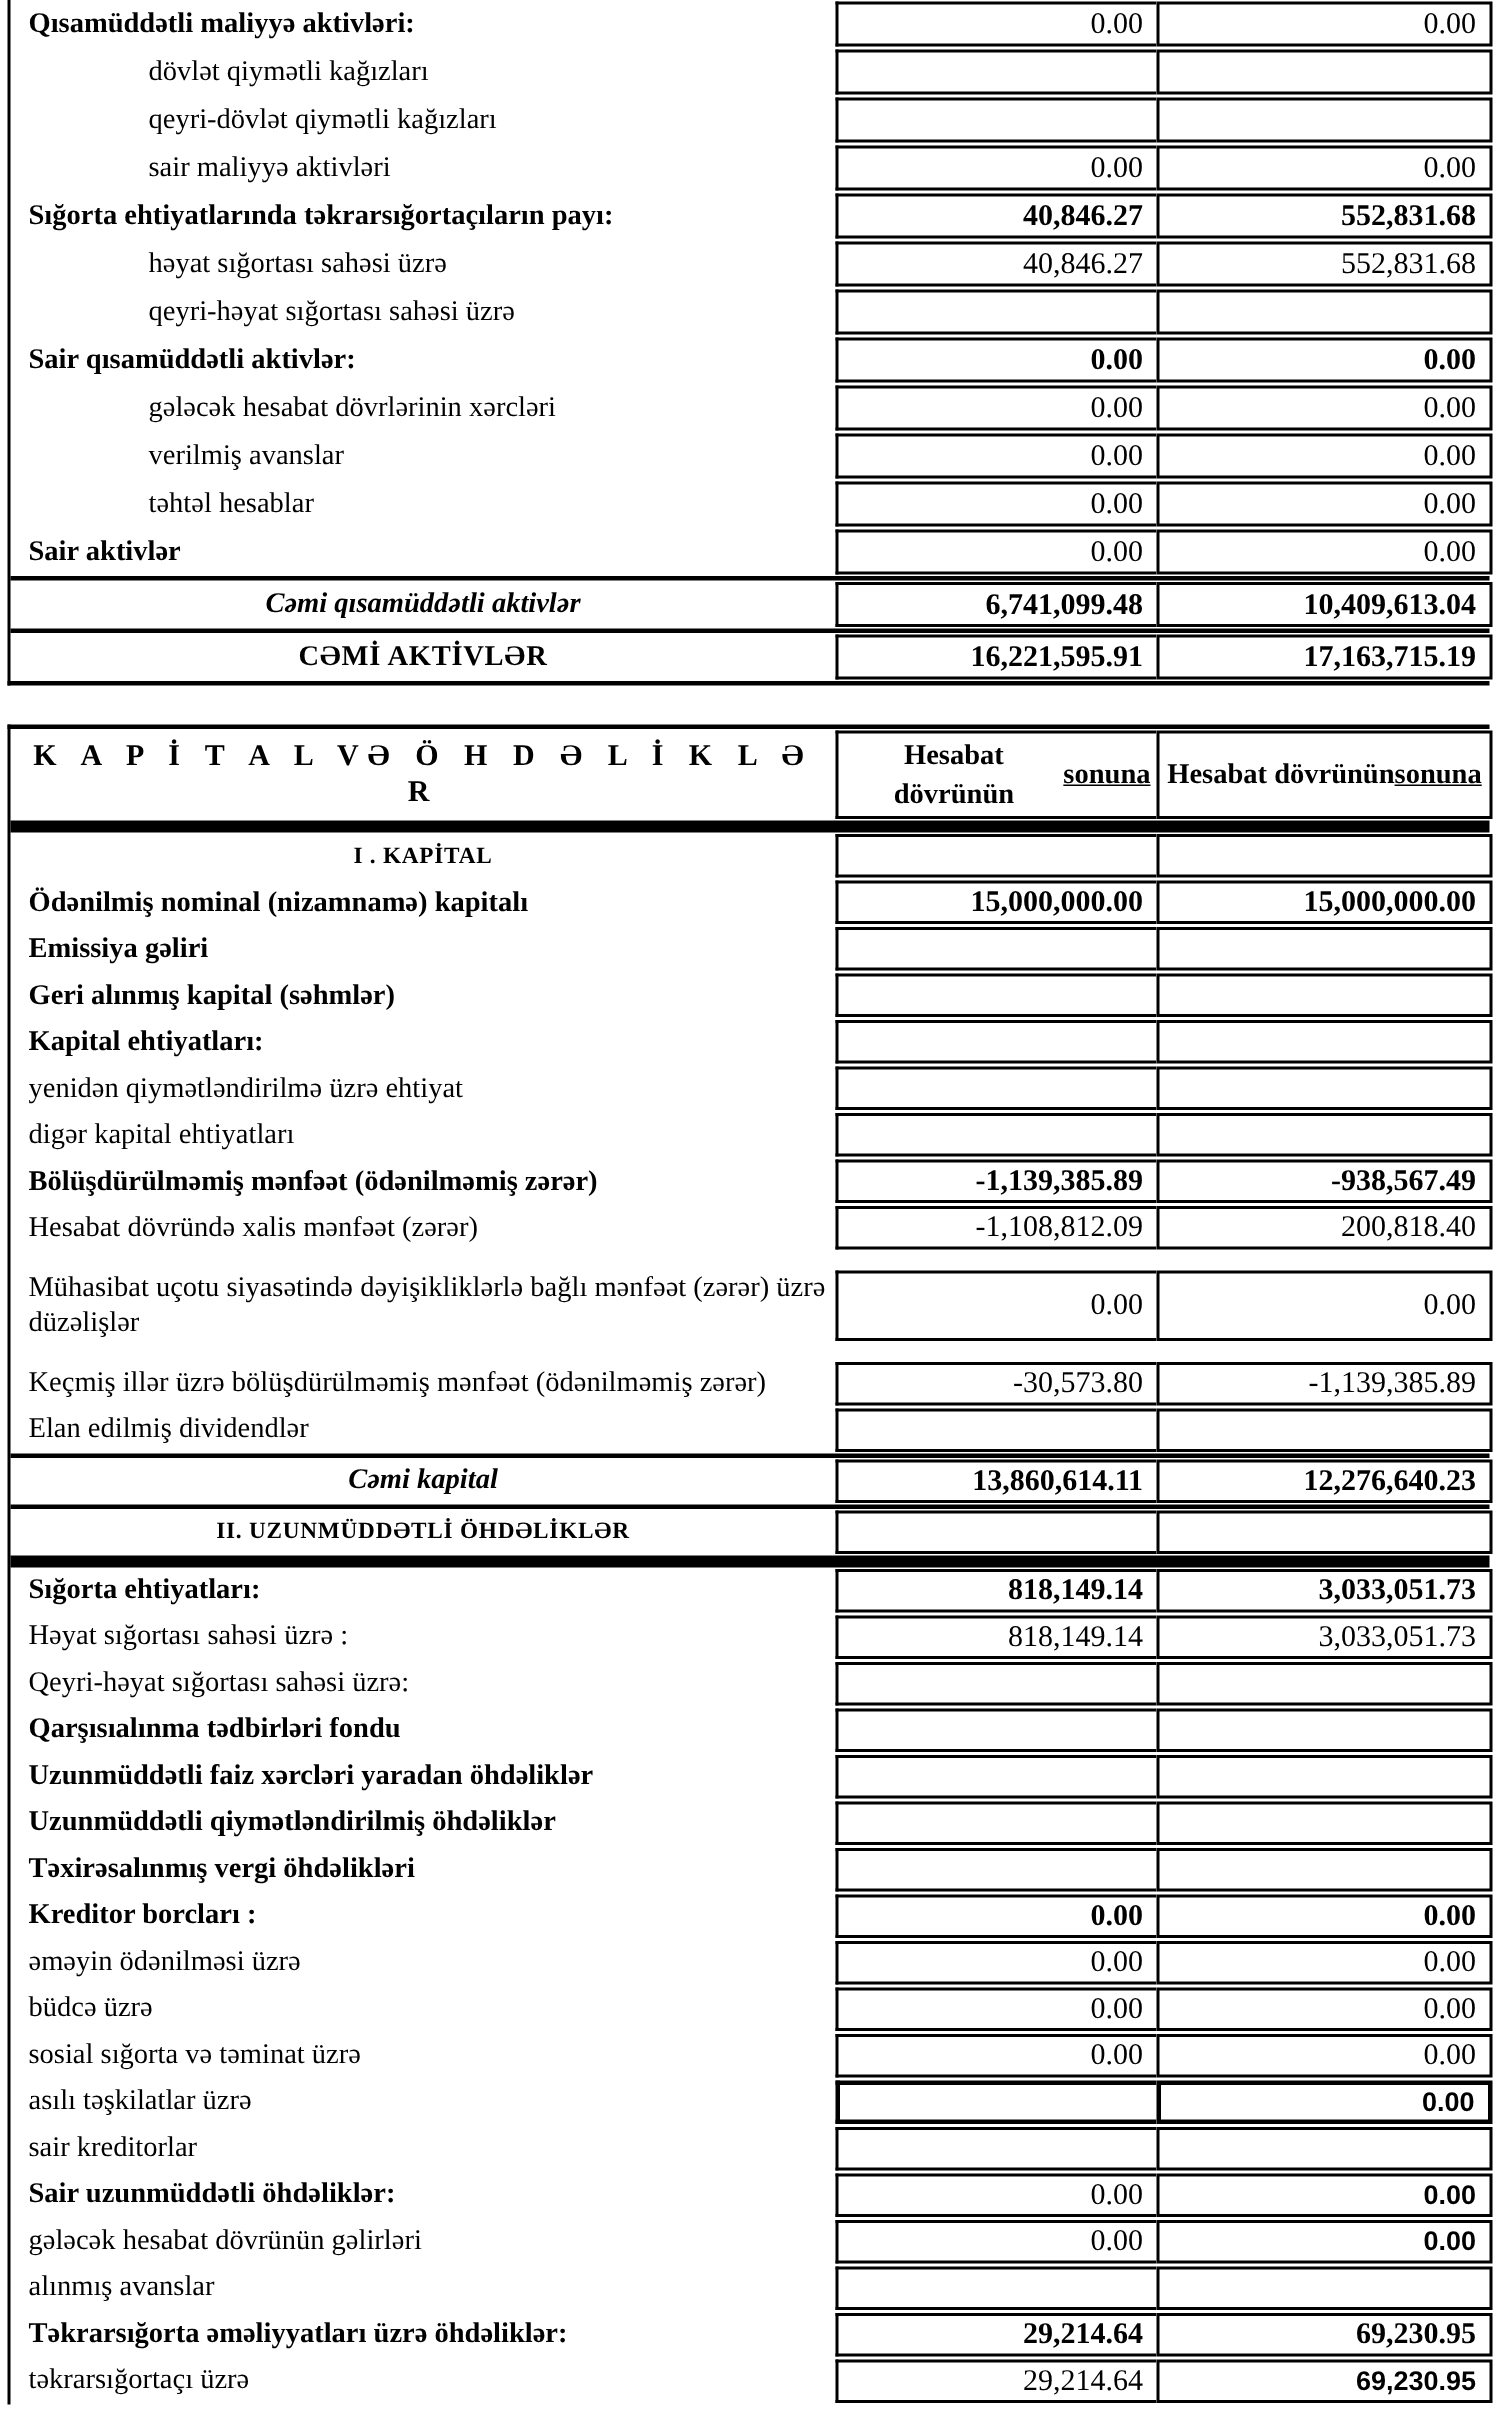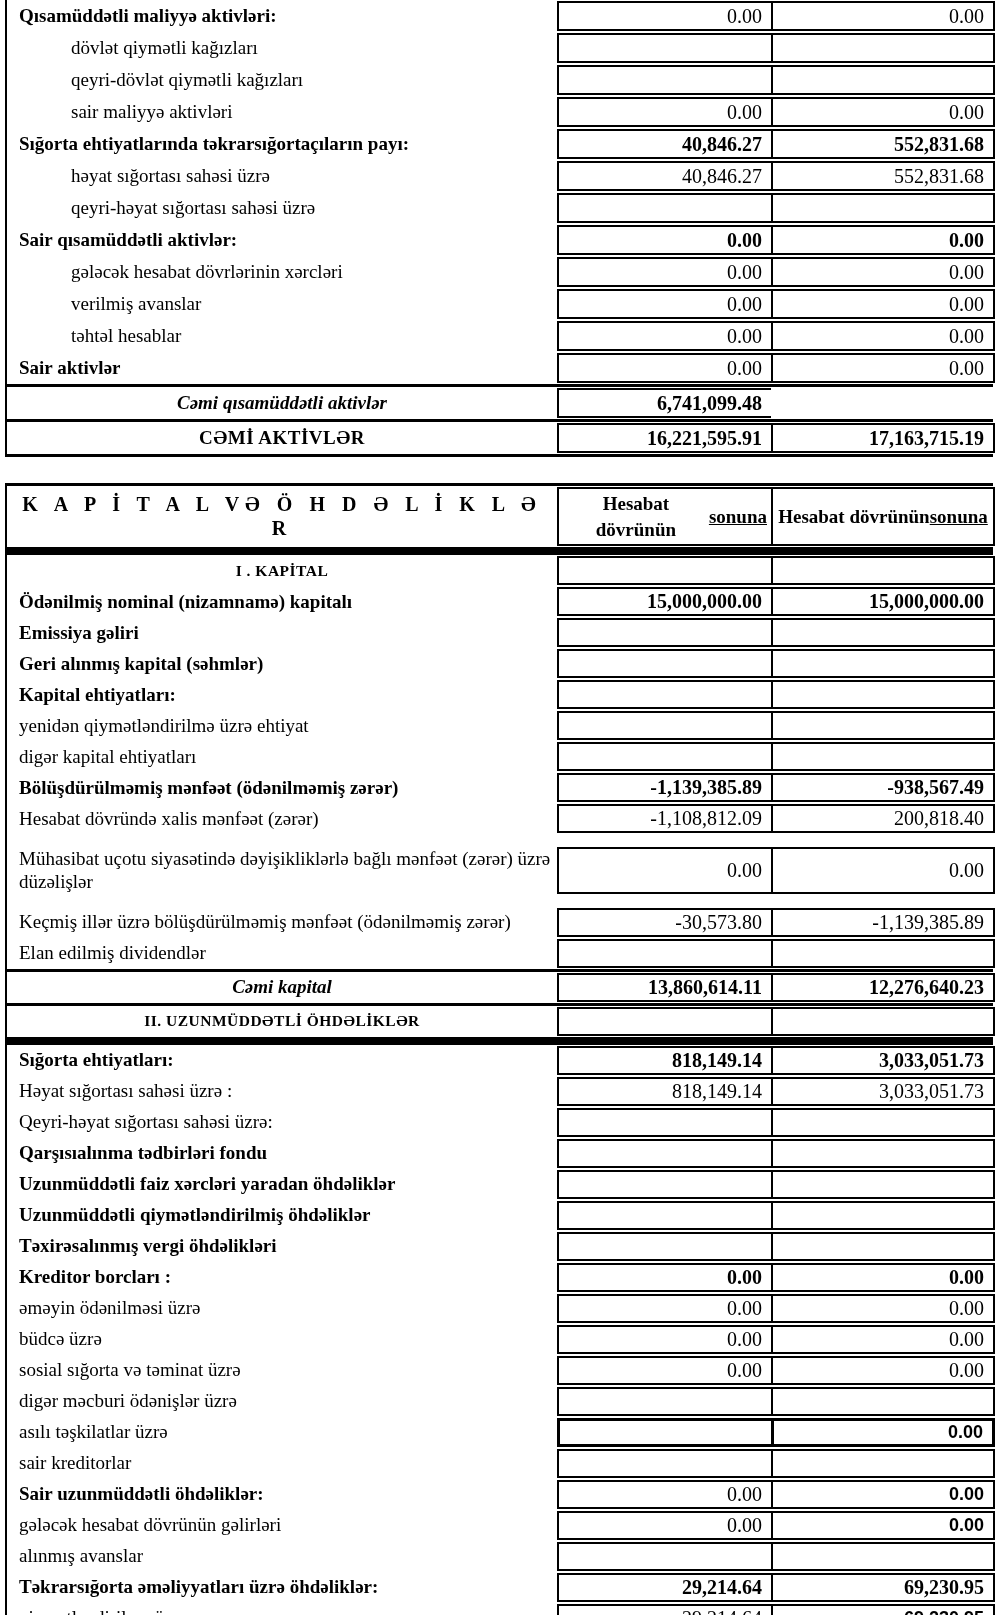--- a/index.html
+++ b/index.html
@@ -20,7 +20,7 @@
   .lbl{flex:0 0 550px;box-sizing:border-box;display:flex;align-items:center;
        padding:2px 4px 2px 12px;font-weight:bold;font-size:19px;line-height:1.18;}
   .row.sub .lbl{font-weight:normal;}
-  #table1 .row.sub .lbl{padding-left:64px;text-align:center;}
+  #table1 .row.sub .lbl{padding-left:92px;text-align:center;}
   .row.total .lbl{justify-content:center;font-style:italic;padding-left:4px;text-align:center;}
   .row.grand .lbl{justify-content:center;padding-left:4px;letter-spacing:0.5px;text-align:center;}
   .row.section .lbl{justify-content:center;padding-left:4px;font-size:15.5px;letter-spacing:0.5px;text-align:center;}

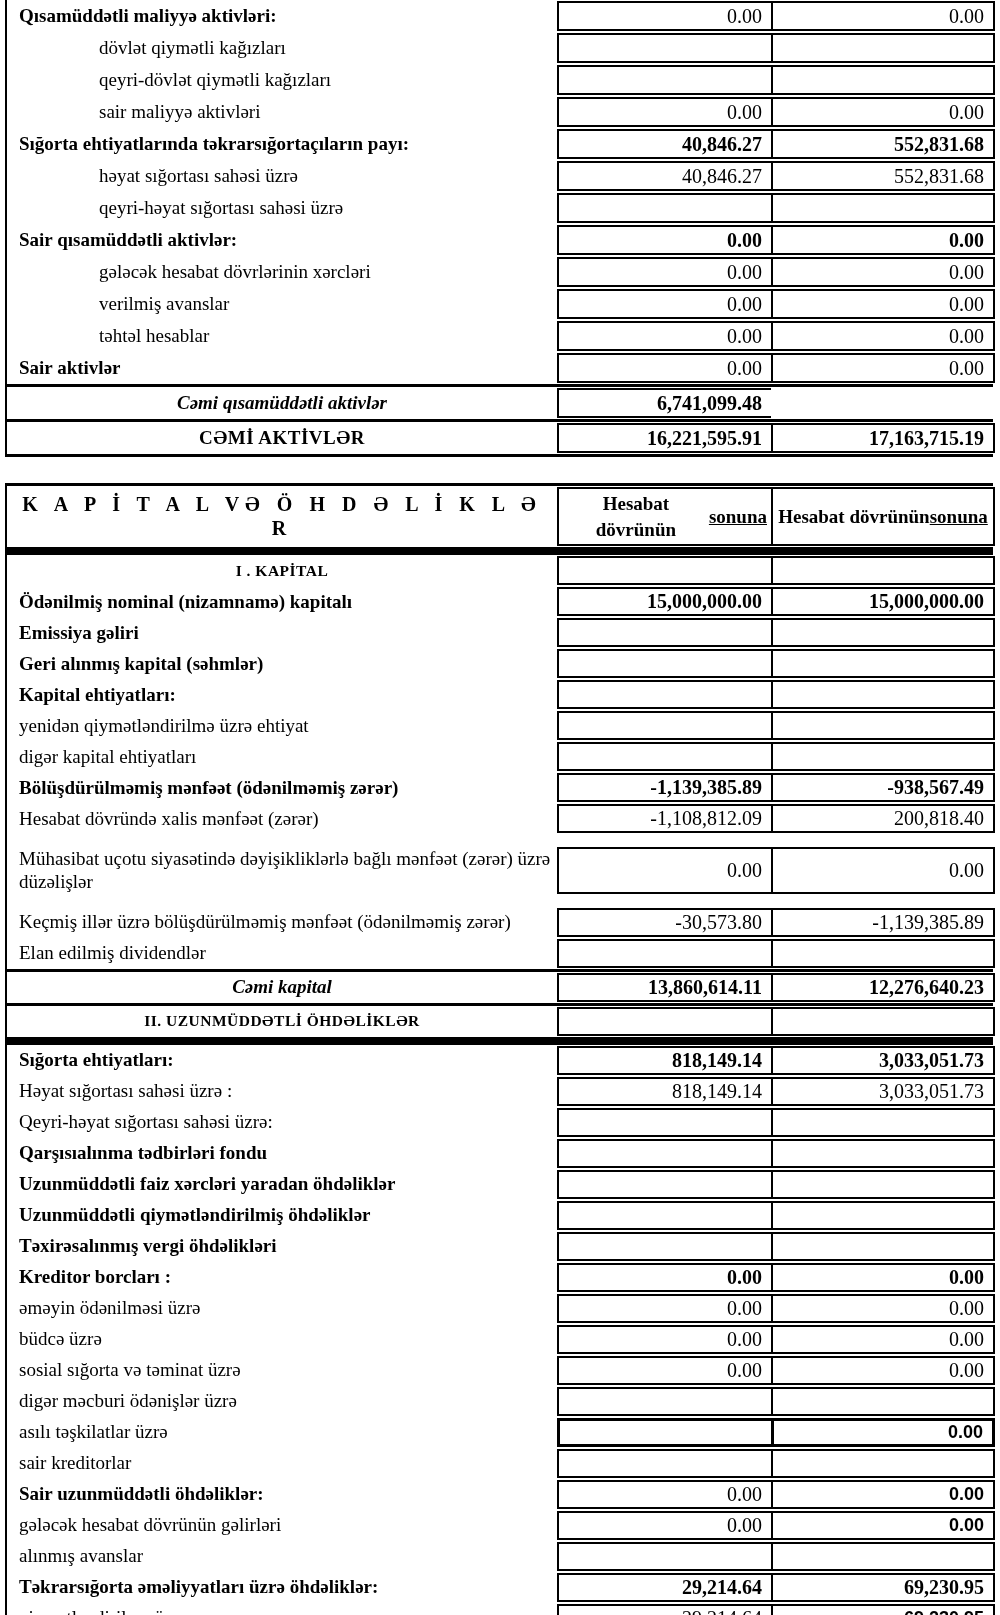--- a/index.html
+++ b/index.html
@@ -186,6 +186,9 @@
         <div class="vcol c1">
           <div class="box b">6,741,099.48</div>
         </div>
+        <div class="vcol c2">
+          <div class="box b">10,409,613.04</div>
+        </div>
       </div>
       <div class="row grand sep-thick">
         <div class="lbl">

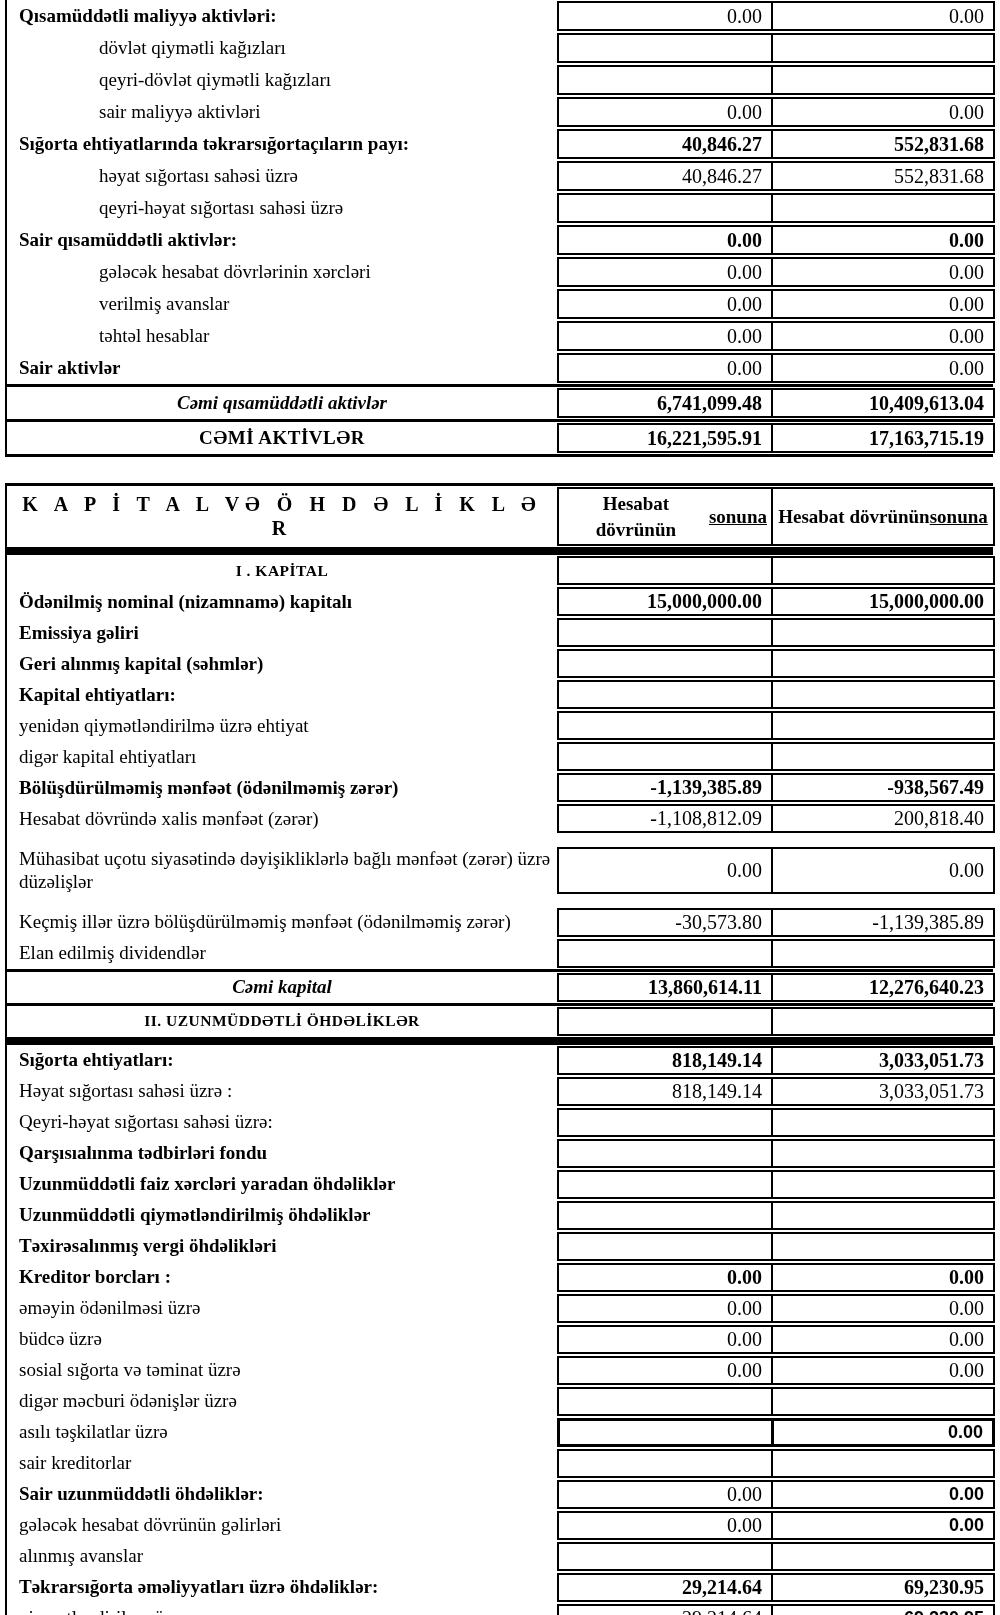--- a/index.html
+++ b/index.html
@@ -498,17 +498,6 @@
       </div>
       <div class="row sub">
         <div class="lbl">
-          <span>digər məcburi ödənişlər üzrə</span>
-        </div>
-        <div class="vcol c1">
-          <div class="box"></div>
-        </div>
-        <div class="vcol c2">
-          <div class="box"></div>
-        </div>
-      </div>
-      <div class="row sub">
-        <div class="lbl">
           <span>asılı təşkilatlar üzrə</span>
         </div>
         <div class="vcol c1">

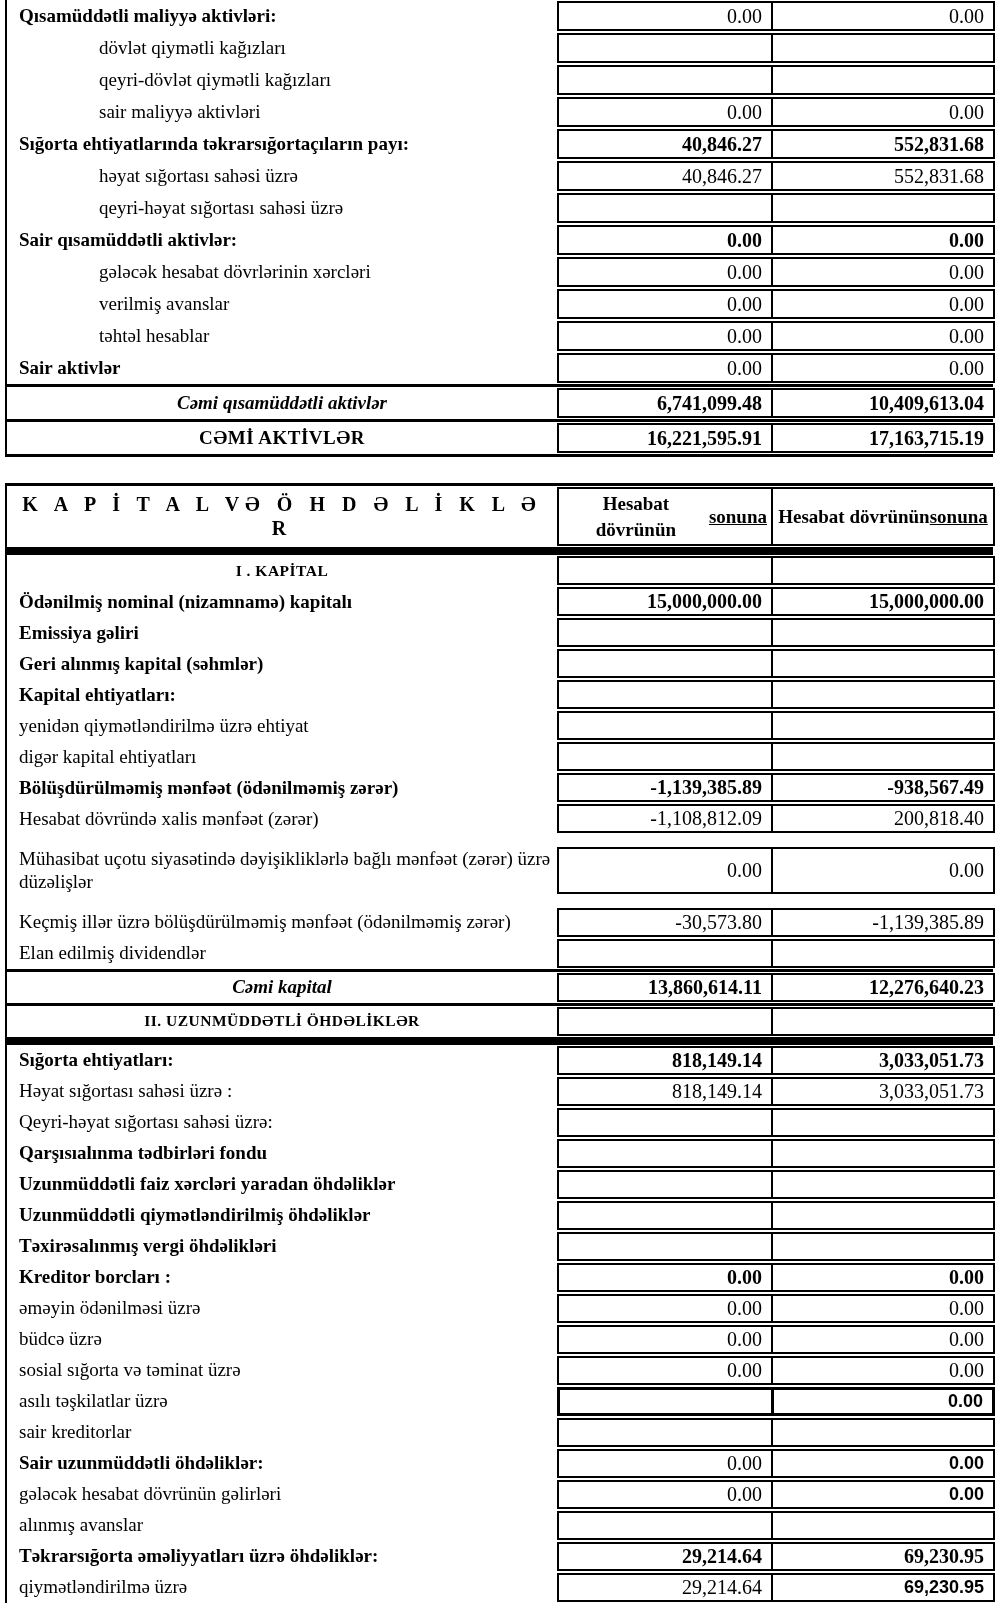--- a/index.html
+++ b/index.html
@@ -564,7 +564,7 @@
       </div>
       <div class="row sub">
         <div class="lbl">
-          <span>qiymətləndirilmə üzrə</span>
+          <span>təkrarsığortaçı üzrə</span>
         </div>
         <div class="vcol c1">
           <div class="box">29,214.64</div>

